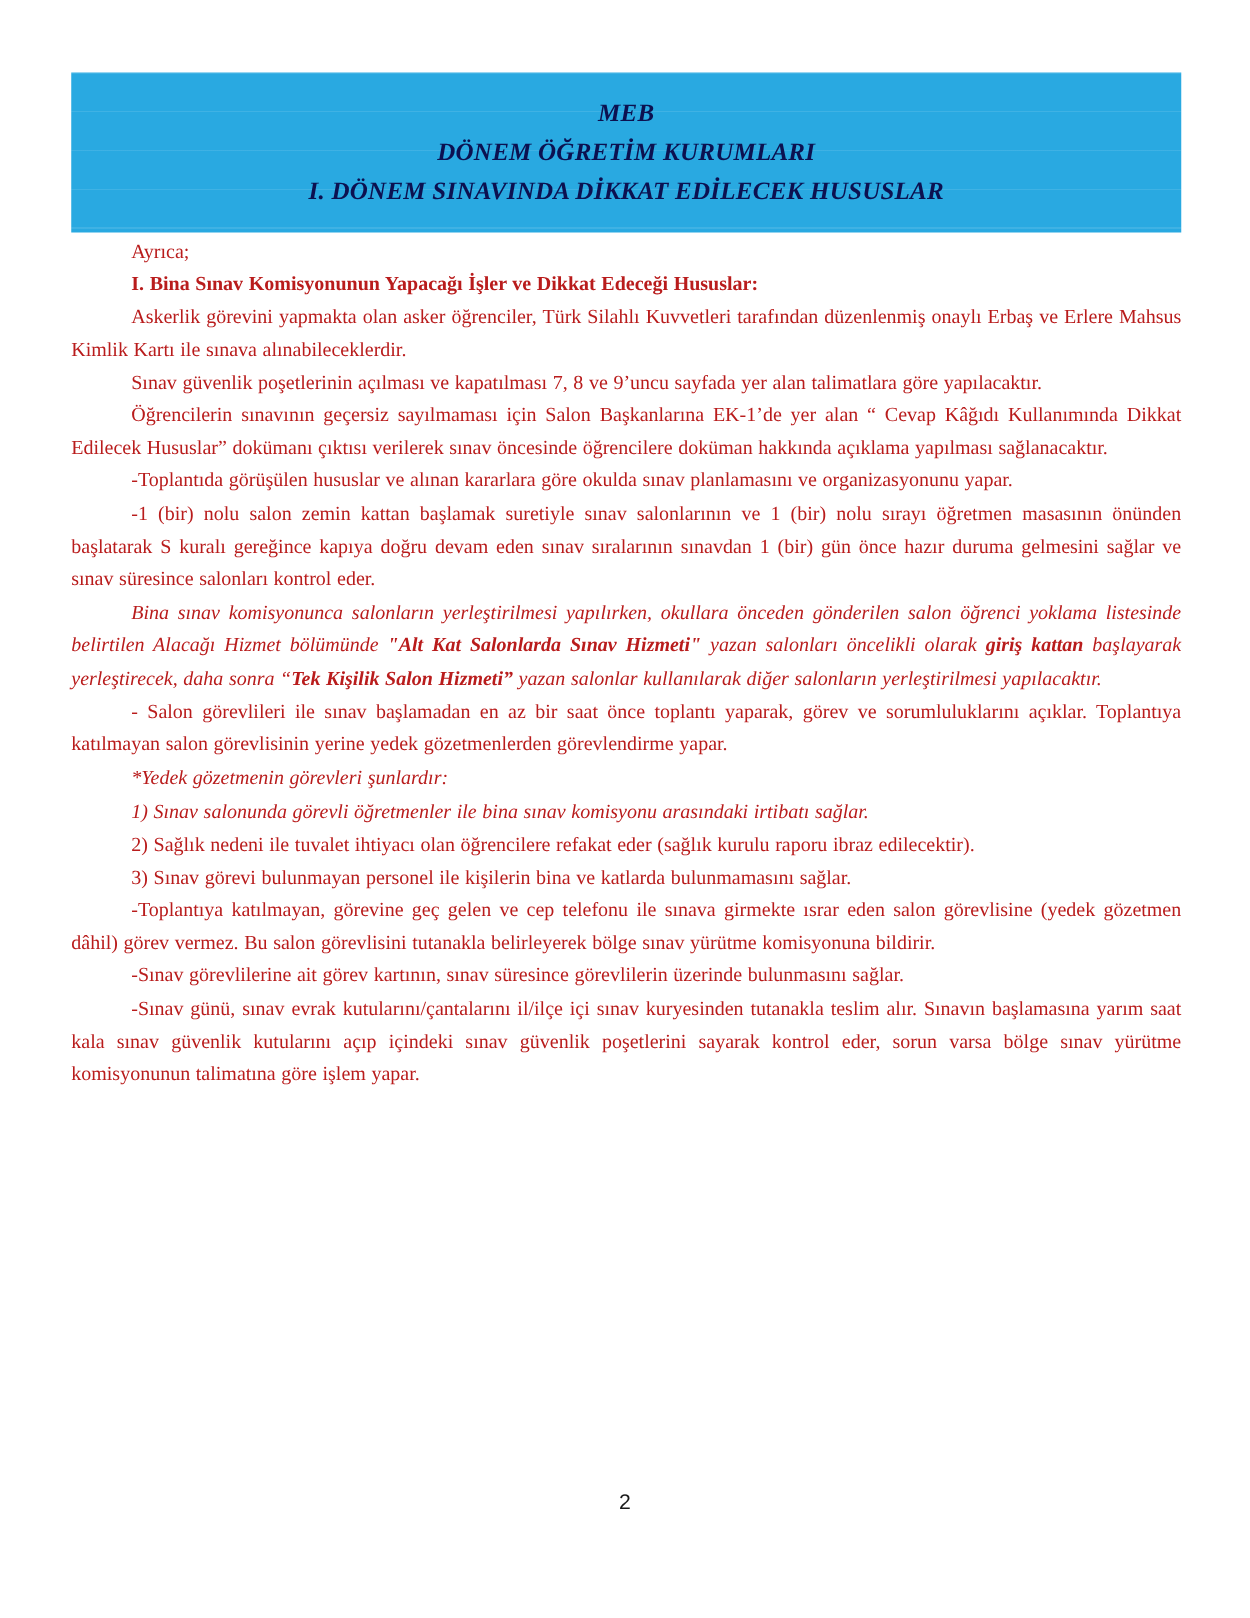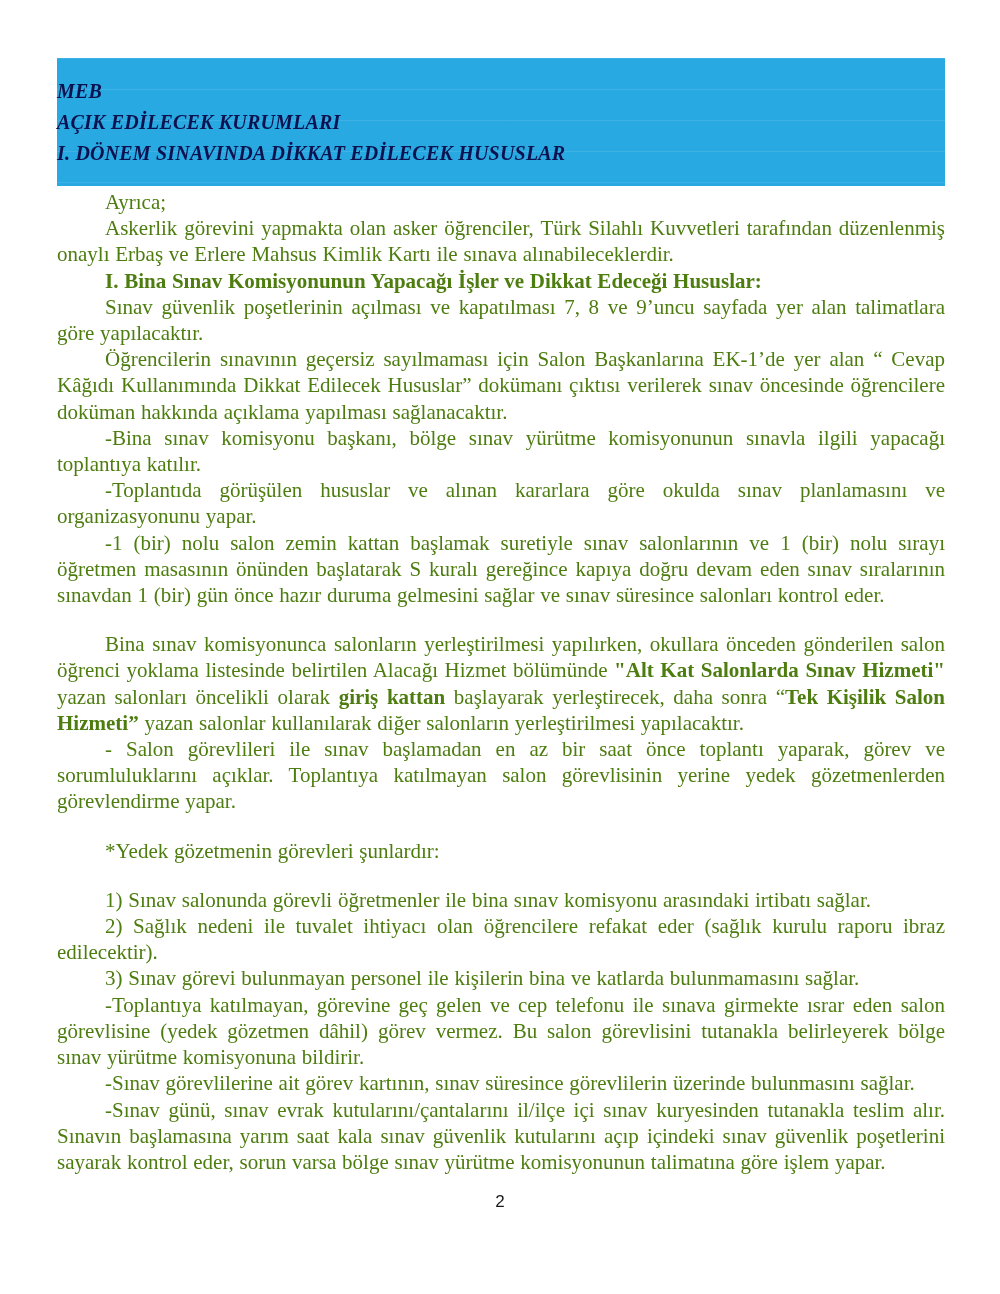--- a/index.html
+++ b/index.html
@@ -18,6 +18,7 @@
     display:flex;
     flex-direction:column;
     justify-content:center;
+    text-align:center;
     background-image:repeating-linear-gradient(
       to bottom,
       rgba(255,255,255,0.10) 0px, rgba(255,255,255,0.10) 1px,

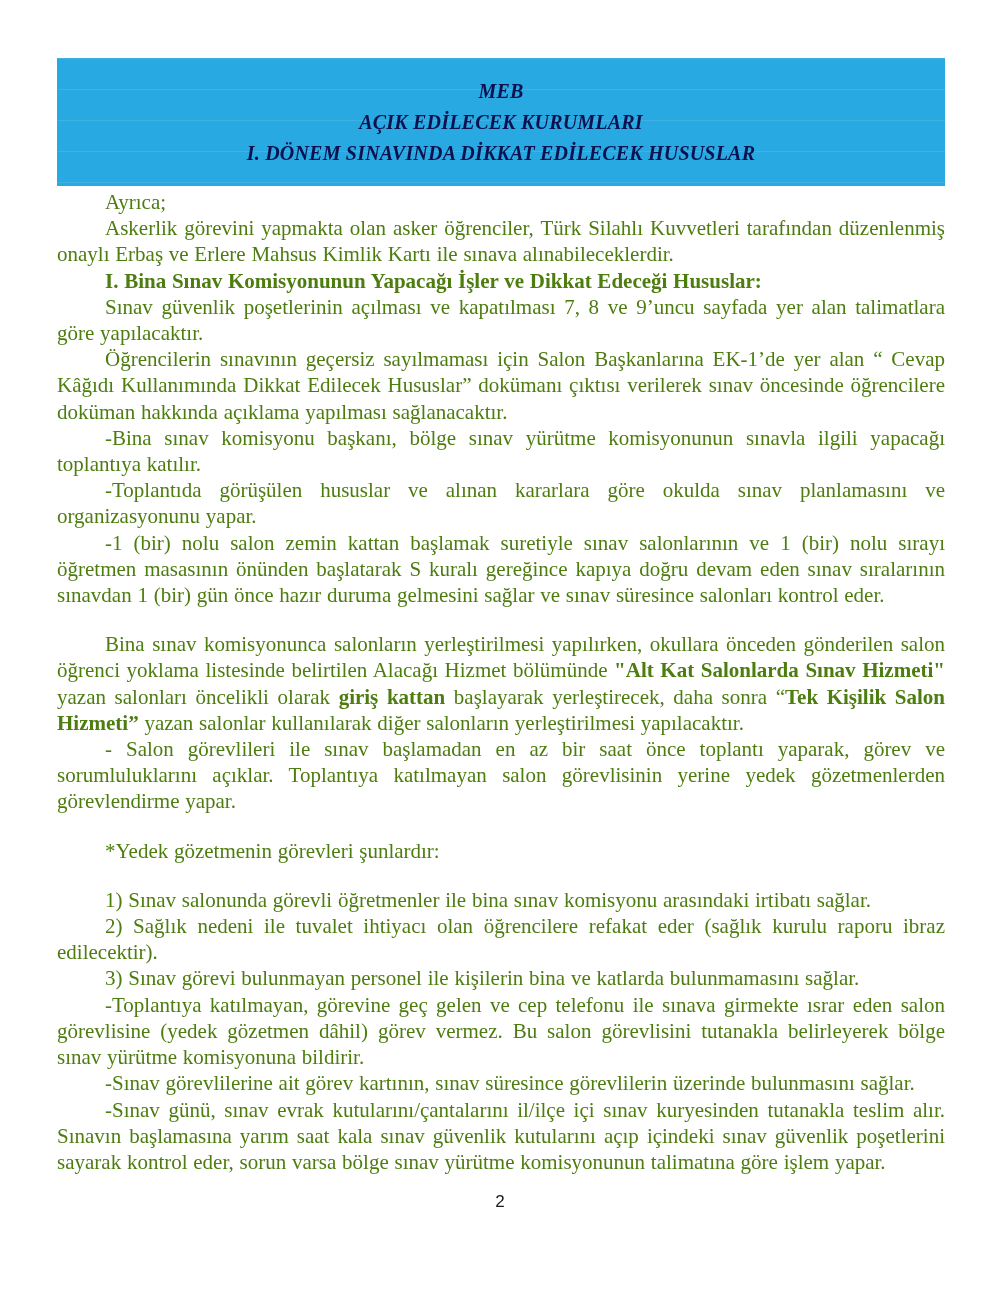--- a/index.html
+++ b/index.html
@@ -64,7 +64,7 @@
 
   <div class="banner" style="background-color: rgb(41, 169, 225); color: rgb(12, 17, 80);">
     <div class="title-line">MEB</div>
-    <div class="title-line">AÇIK EDİLECEK KURUMLARI</div>
+    <div class="title-line">DÖNEM ÖĞRETİM KURUMLARI</div>
     <div class="title-line">I. DÖNEM SINAVINDA DİKKAT EDİLECEK HUSUSLAR</div>
   </div>
 

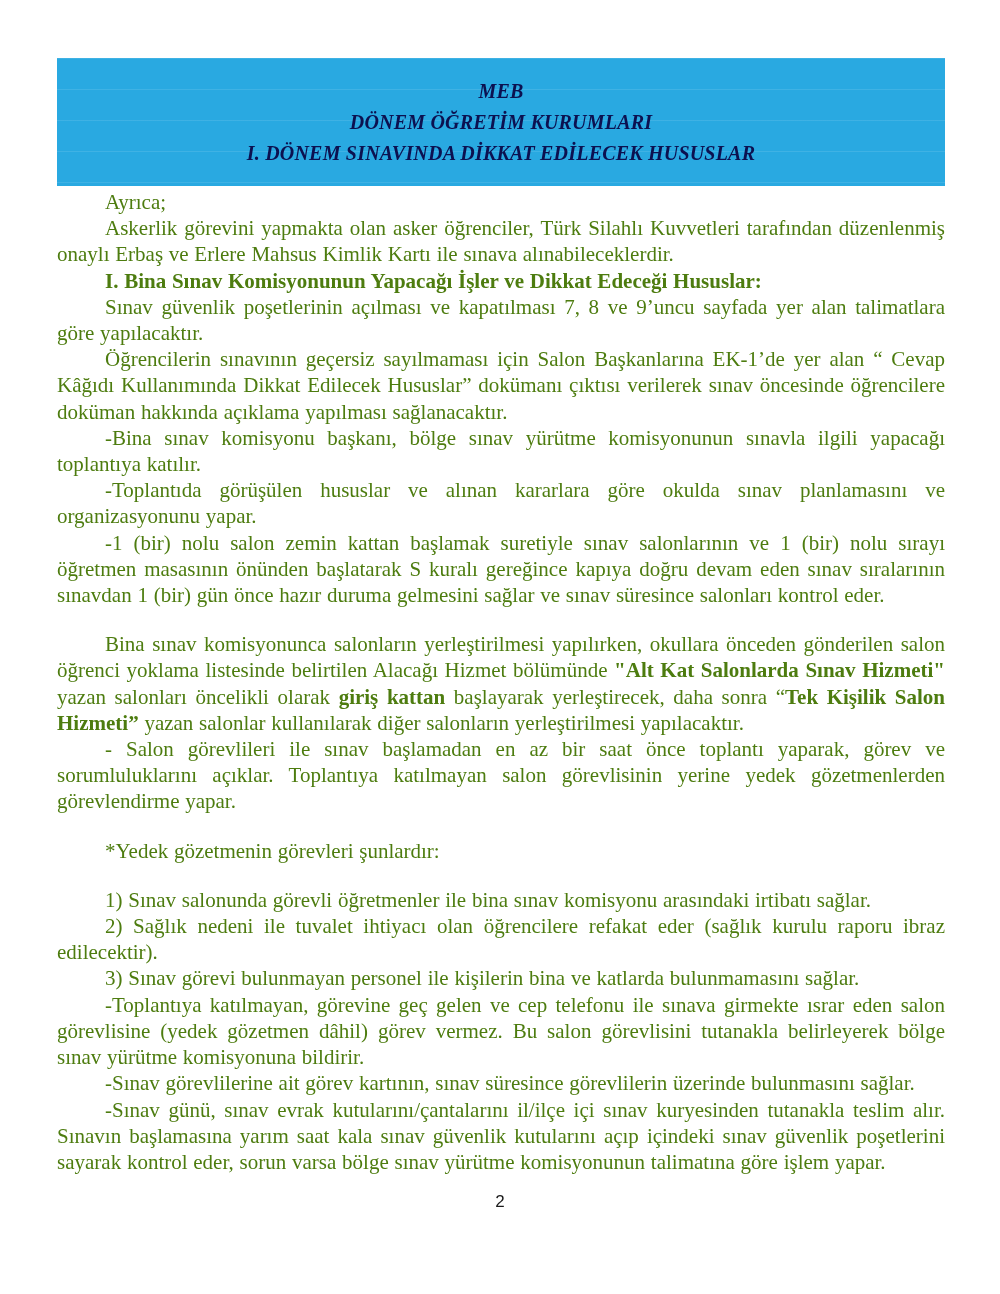--- a/index.html
+++ b/index.html
@@ -39,9 +39,9 @@
   p.doc{
     margin:0;
     text-align:justify;
-    font-size:21px;
+    font-size:16px;
     line-height:26.2px;
-    color:#4d7c0f;
+    color:#b91c1c;
     text-indent:48px;
     word-spacing:0.5px;
   }

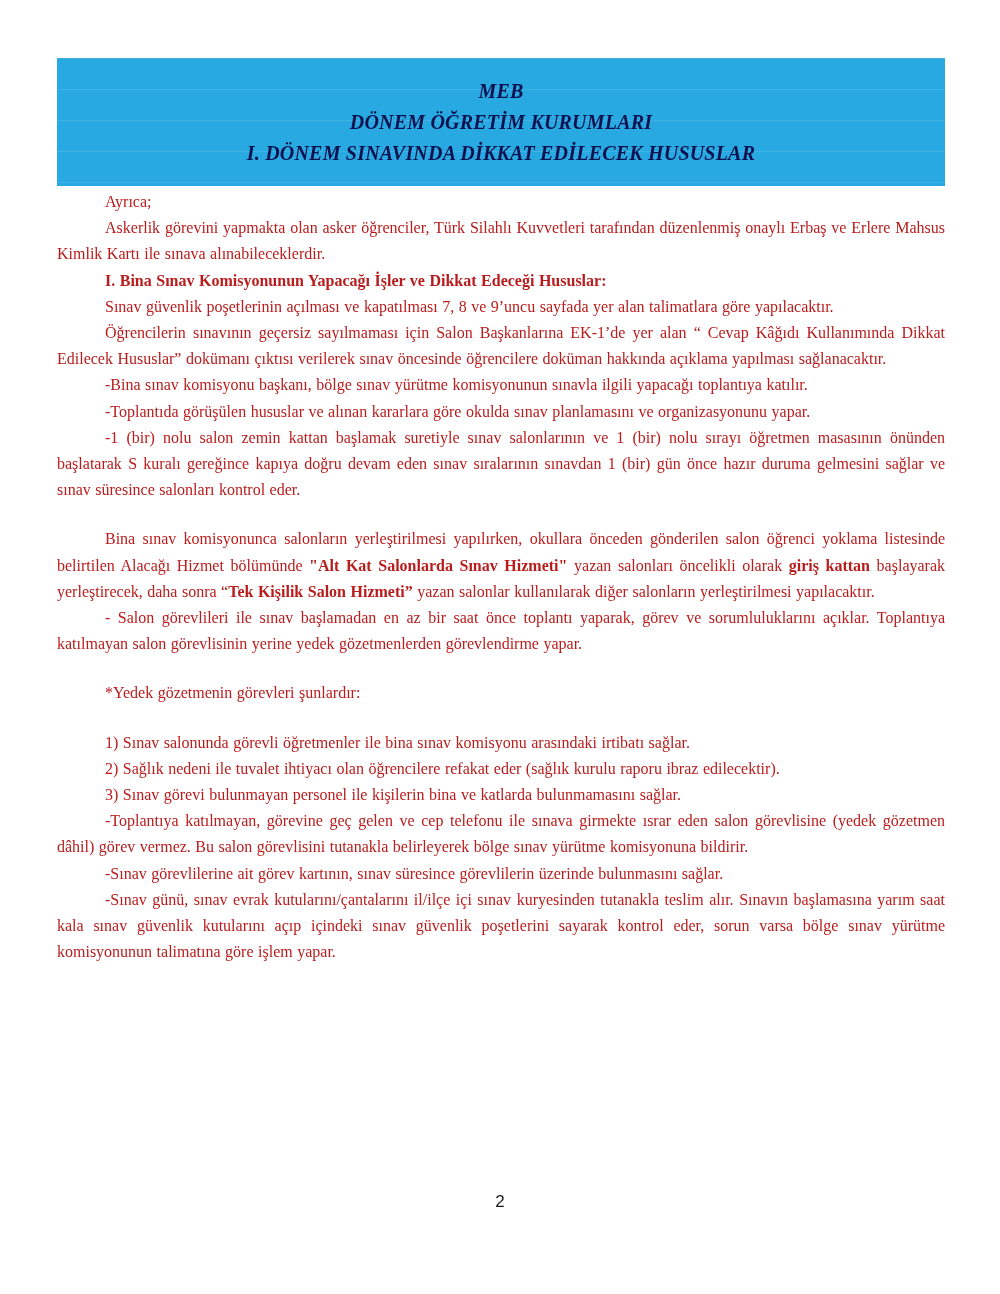--- a/index.html
+++ b/index.html
@@ -70,8 +70,8 @@
 
   <div class="content" id="content">
       <p class="doc"><span>Ayrıca;</span></p>
+      <p class="doc"><b>I. Bina Sınav Komisyonunun Yapacağı İşler ve Dikkat Edeceği Hususlar:</b></p>
       <p class="doc"><span>Askerlik görevini yapmakta olan asker öğrenciler, Türk Silahlı Kuvvetleri tarafından düzenlenmiş onaylı Erbaş ve Erlere Mahsus Kimlik Kartı ile sınava alınabileceklerdir.</span></p>
-      <p class="doc"><b>I. Bina Sınav Komisyonunun Yapacağı İşler ve Dikkat Edeceği Hususlar:</b></p>
       <p class="doc"><span>Sınav güvenlik poşetlerinin açılması ve kapatılması 7, 8 ve 9’uncu sayfada yer alan talimatlara göre yapılacaktır.</span></p>
       <p class="doc"><span>Öğrencilerin sınavının geçersiz sayılmaması için Salon Başkanlarına EK-1’de yer alan “ Cevap Kâğıdı Kullanımında Dikkat Edilecek Hususlar” dokümanı çıktısı verilerek sınav öncesinde öğrencilere doküman hakkında açıklama yapılması sağlanacaktır.</span></p>
       <p class="doc"><span>-Bina sınav komisyonu başkanı, bölge sınav yürütme komisyonunun sınavla ilgili yapacağı toplantıya katılır.</span></p>

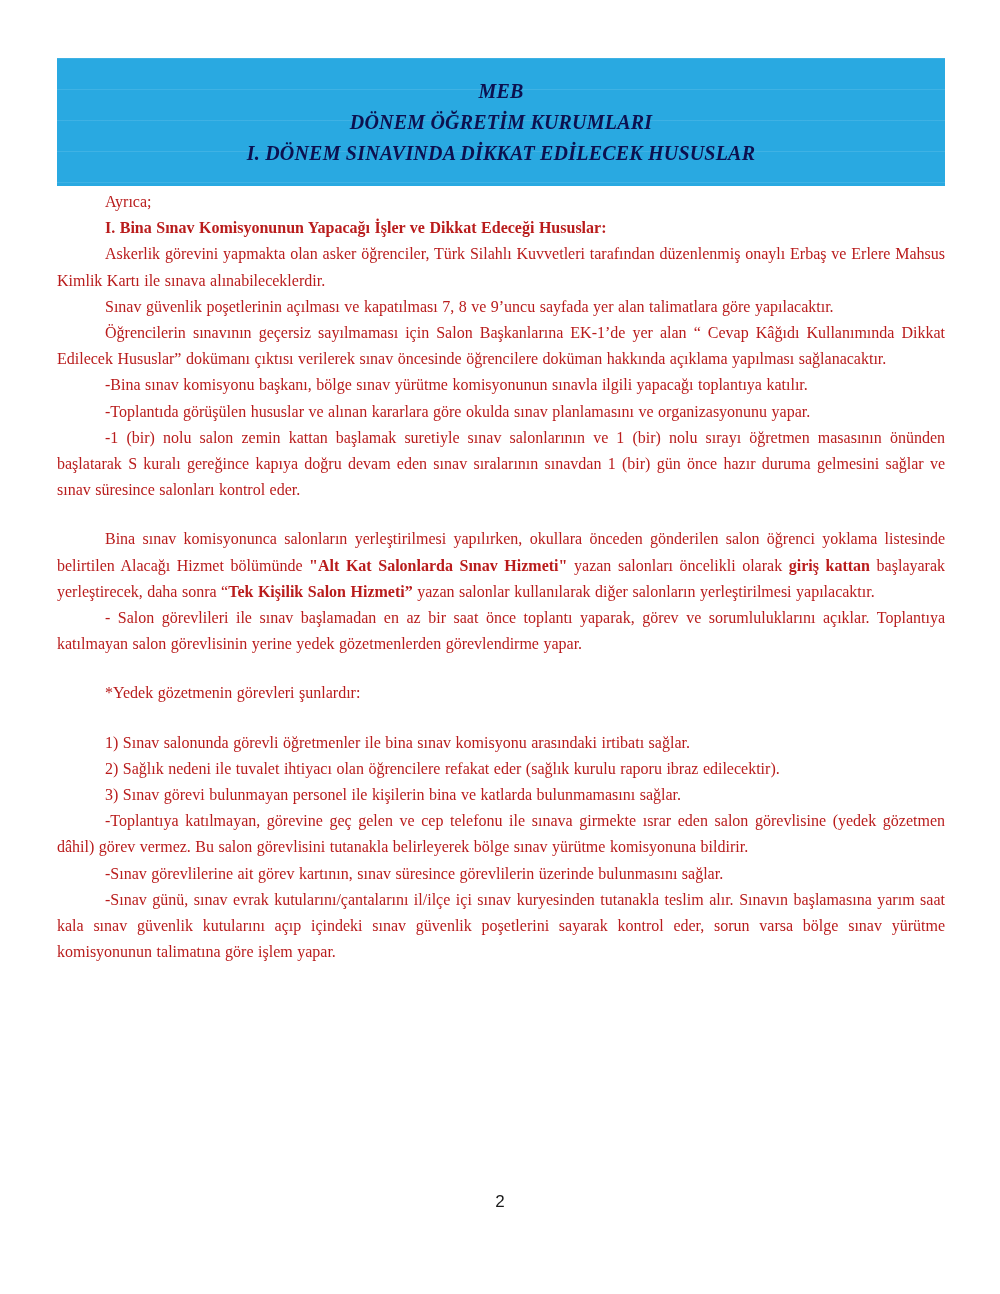--- a/index.html
+++ b/index.html
@@ -74,7 +74,6 @@
       <p class="doc"><span>Askerlik görevini yapmakta olan asker öğrenciler, Türk Silahlı Kuvvetleri tarafından düzenlenmiş onaylı Erbaş ve Erlere Mahsus Kimlik Kartı ile sınava alınabileceklerdir.</span></p>
       <p class="doc"><span>Sınav güvenlik poşetlerinin açılması ve kapatılması 7, 8 ve 9’uncu sayfada yer alan talimatlara göre yapılacaktır.</span></p>
       <p class="doc"><span>Öğrencilerin sınavının geçersiz sayılmaması için Salon Başkanlarına EK-1’de yer alan “ Cevap Kâğıdı Kullanımında Dikkat Edilecek Hususlar” dokümanı çıktısı verilerek sınav öncesinde öğrencilere doküman hakkında açıklama yapılması sağlanacaktır.</span></p>
-      <p class="doc"><span>-Bina sınav komisyonu başkanı, bölge sınav yürütme komisyonunun sınavla ilgili yapacağı toplantıya katılır.</span></p>
       <p class="doc"><span>-Toplantıda görüşülen hususlar ve alınan kararlara göre okulda sınav planlamasını ve organizasyonunu yapar.</span></p>
       <p class="doc"><span>-1 (bir) nolu salon zemin kattan başlamak suretiyle sınav salonlarının ve 1 (bir) nolu sırayı öğretmen masasının önünden başlatarak S kuralı gereğince kapıya doğru devam eden sınav sıralarının sınavdan 1 (bir) gün önce hazır duruma gelmesini sağlar ve sınav süresince salonları kontrol eder.</span></p>
       <p class="doc sp"><span>Bina sınav komisyonunca salonların yerleştirilmesi yapılırken, okullara önceden gönderilen salon öğrenci yoklama listesinde belirtilen Alacağı Hizmet bölümünde </span><b>"Alt Kat Salonlarda Sınav Hizmeti"</b><span> yazan salonları öncelikli olarak </span><b>giriş kattan</b><span> başlayarak yerleştirecek, daha sonra “</span><b>Tek Kişilik Salon Hizmeti”</b><span> yazan salonlar kullanılarak diğer salonların yerleştirilmesi yapılacaktır.</span></p>

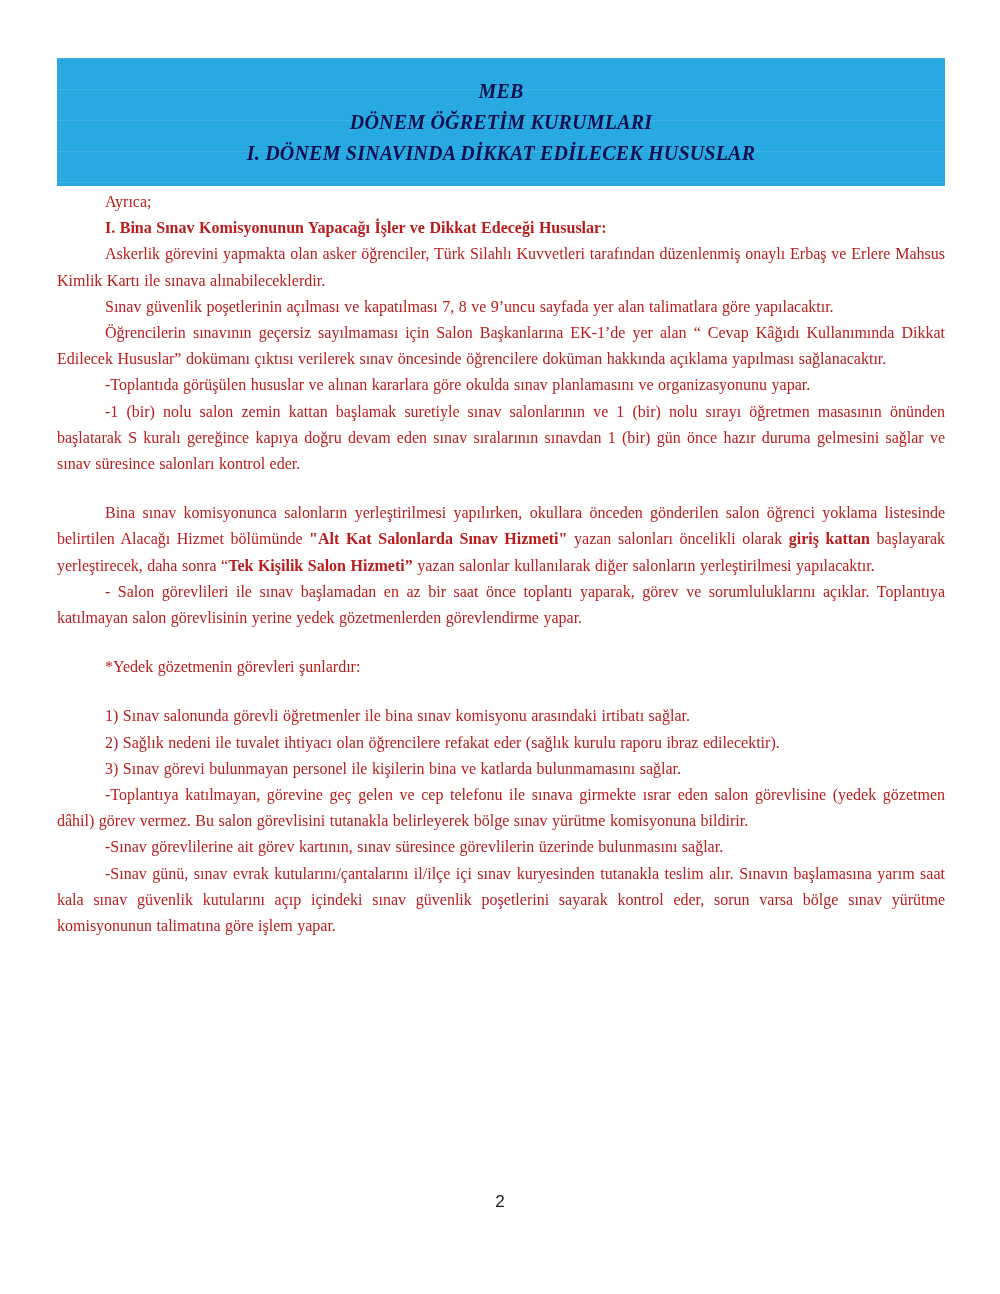--- a/index.html
+++ b/index.html
@@ -45,7 +45,7 @@
     text-indent:48px;
     word-spacing:0.5px;
   }
-  p.doc.sp{ margin-top:23px; }
+  p.doc.sp{ margin-top:1px;font-style:italic; }
   p.doc b{ font-weight:bold; }
   .pagenum{
     position:absolute;

